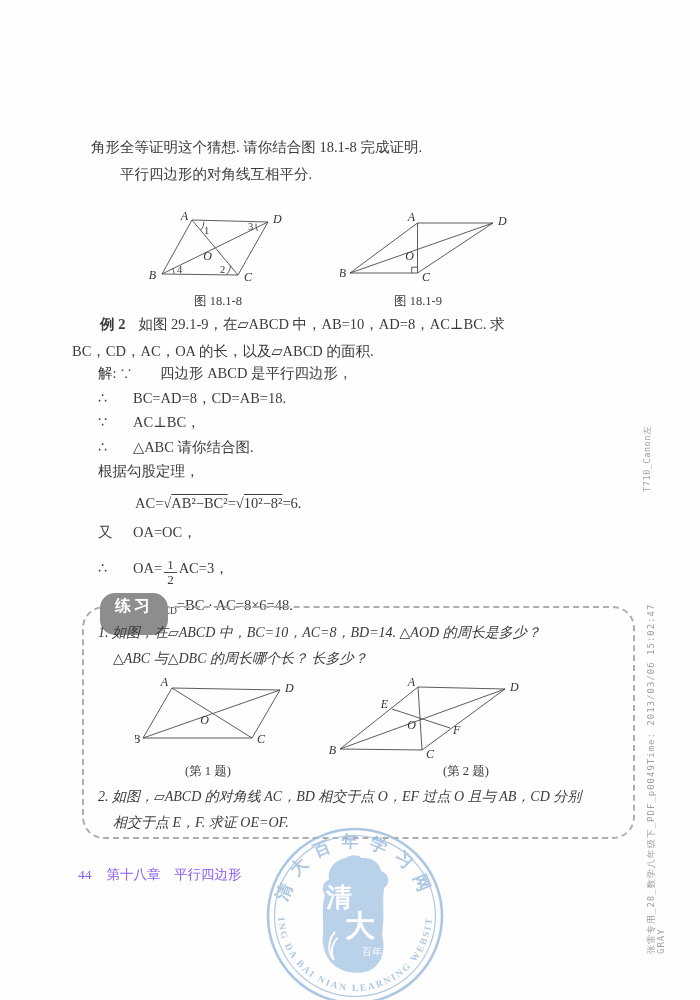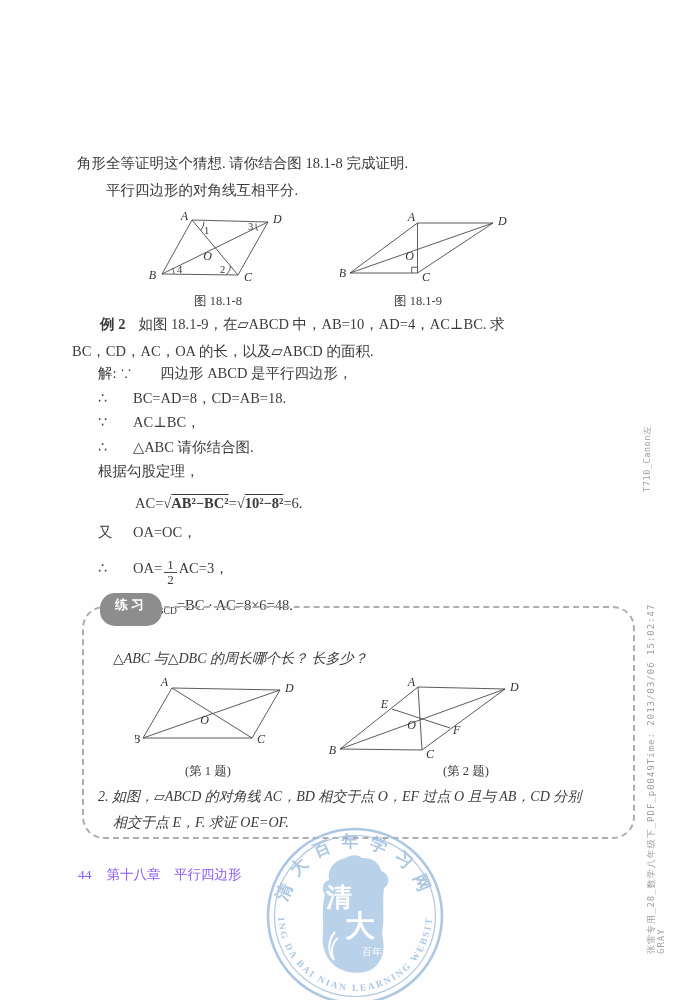--- a/index.html
+++ b/index.html
@@ -60,7 +60,7 @@
 
 <div class="page">
 
-  <div class="abs" style="left:77px;top:134px;width:580px;margin-top:16px;">
+  <div class="abs" style="left:91px;top:134px;width:580px;">
     <div class="tline">角形全等证明这个猜想. 请你结合图 18.1-8 完成证明.</div>
     <div class="tline indent">平行四边形的对角线互相平分.</div>
   </div>

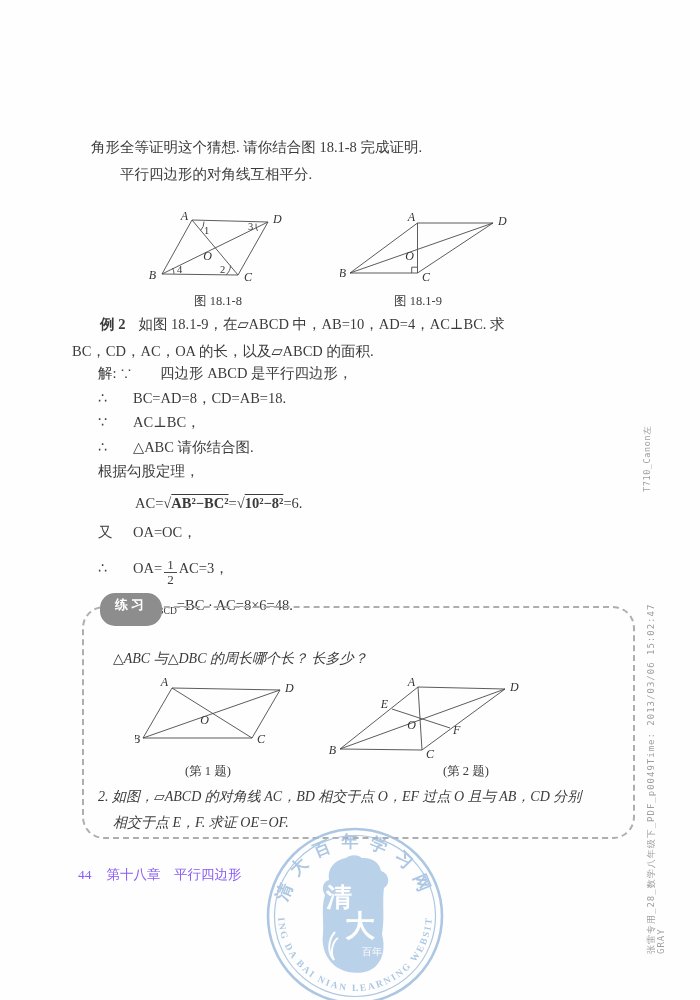--- a/index.html
+++ b/index.html
@@ -104,7 +104,7 @@
 
   <div class="abs" style="left:72px;top:311px;width:575px;">
     <div class="tline" style="padding-left:28px;">
-      <span class="ex-tag">例 2</span><span>如图 18.1-9，在▱ABCD 中，AB=10，AD=4，AC⊥BC. 求</span>
+      <span class="ex-tag">例 2</span><span>如图 29.1-9，在▱ABCD 中，AB=10，AD=8，AC⊥BC. 求</span>
     </div>
     <div class="tline">BC，CD，AC，OA 的长，以及▱ABCD 的面积.</div>
   </div>

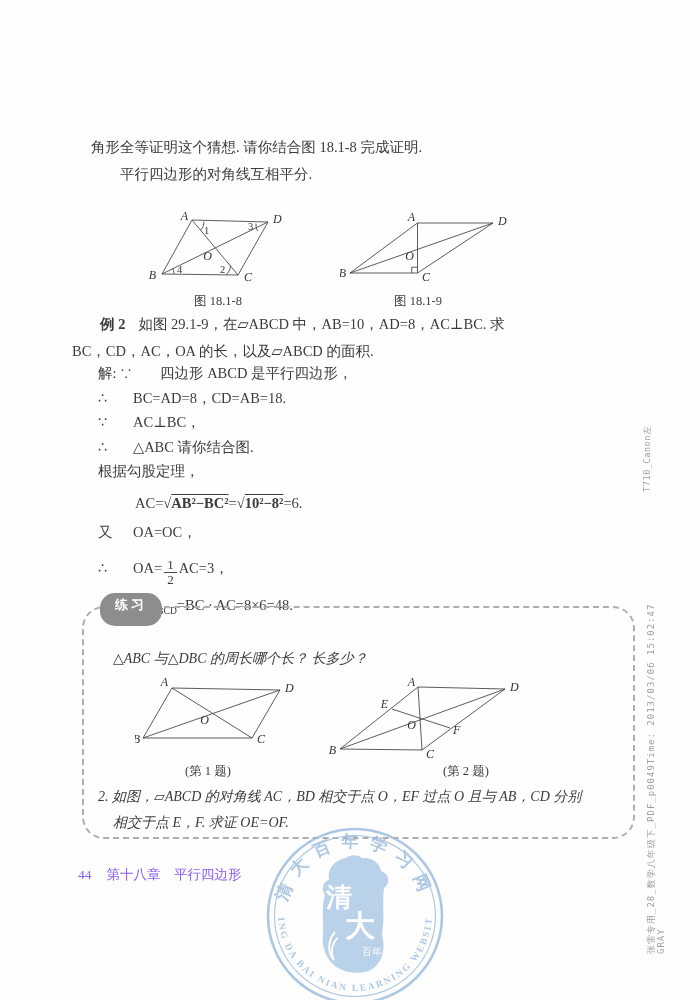--- a/index.html
+++ b/index.html
@@ -19,7 +19,7 @@
   .sm{flex:none;width:35px;}
   .sm.wide{width:62px;}
   .frow{padding-left:37px;white-space:nowrap;}
-  .over{text-decoration:overline;font-weight:bold;}
+  .over{text-decoration:overline;}
   .frac{display:inline-block;text-align:center;vertical-align:-0.85em;font-size:13px;line-height:1.05;margin:0 2px;}
   .frac .num{display:block;border-bottom:1px solid #4a4a4a;padding:0 3px;}
   .frac .den{display:block;}

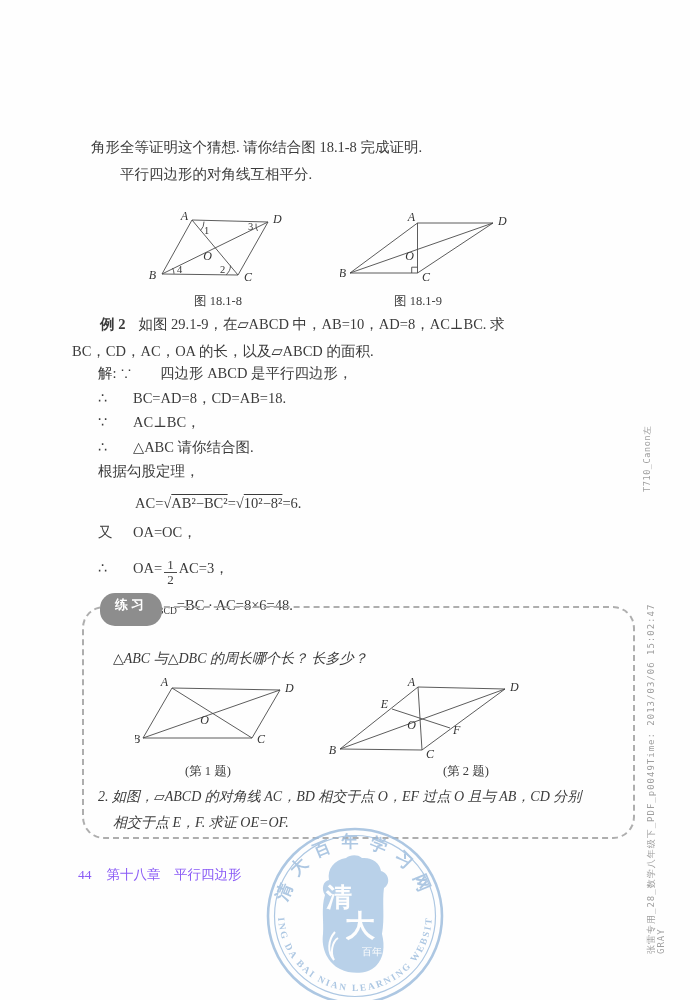--- a/index.html
+++ b/index.html
@@ -31,8 +31,8 @@
   }
   .pbadge{
     position:absolute;left:16px;top:-15px;
-    background:#8d8d8d;color:#fff;font-size:13px;font-weight:bold;
-    letter-spacing:3px;padding:3px 15px 12px 15px;border-radius:15px;
+    background:#8d8d8d;color:#fff;font-size:16px;font-weight:bold;
+    letter-spacing:3px;padding:3px 15px 18px 15px;border-radius:15px;
   }
   .ptext{font-size:14px;line-height:26px;white-space:nowrap;font-style:italic;}
   .pind{padding-left:15px;}

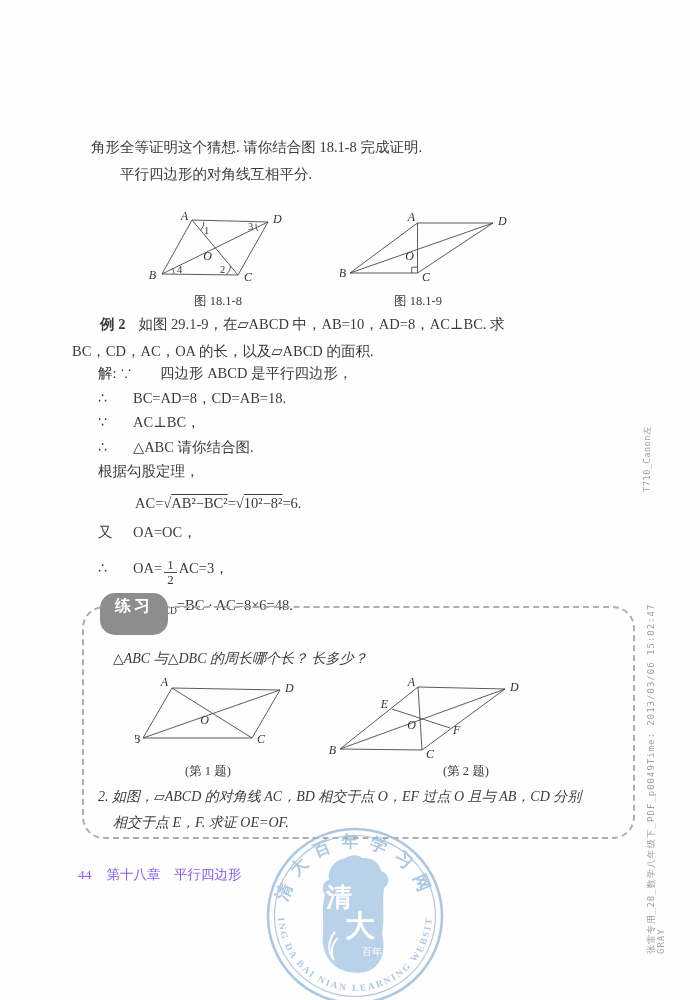--- a/index.html
+++ b/index.html
@@ -147,6 +147,7 @@
 
   <div class="abs pbox">
     <div class="pbadge">练习</div>
+    <div class="abs ptext" style="left:14px;top:12px;">1. 如图，在▱ABCD 中，BC=10，AC=8，BD=14. △AOD 的周长是多少？</div>
     <div class="abs ptext pind" style="left:14px;top:38px;">△ABC 与△DBC 的周长哪个长？ 长多少？</div>
 
     <svg class="abs" style="left:51px;top:70px;" width="170" height="102" viewBox="0 0 170 102">

